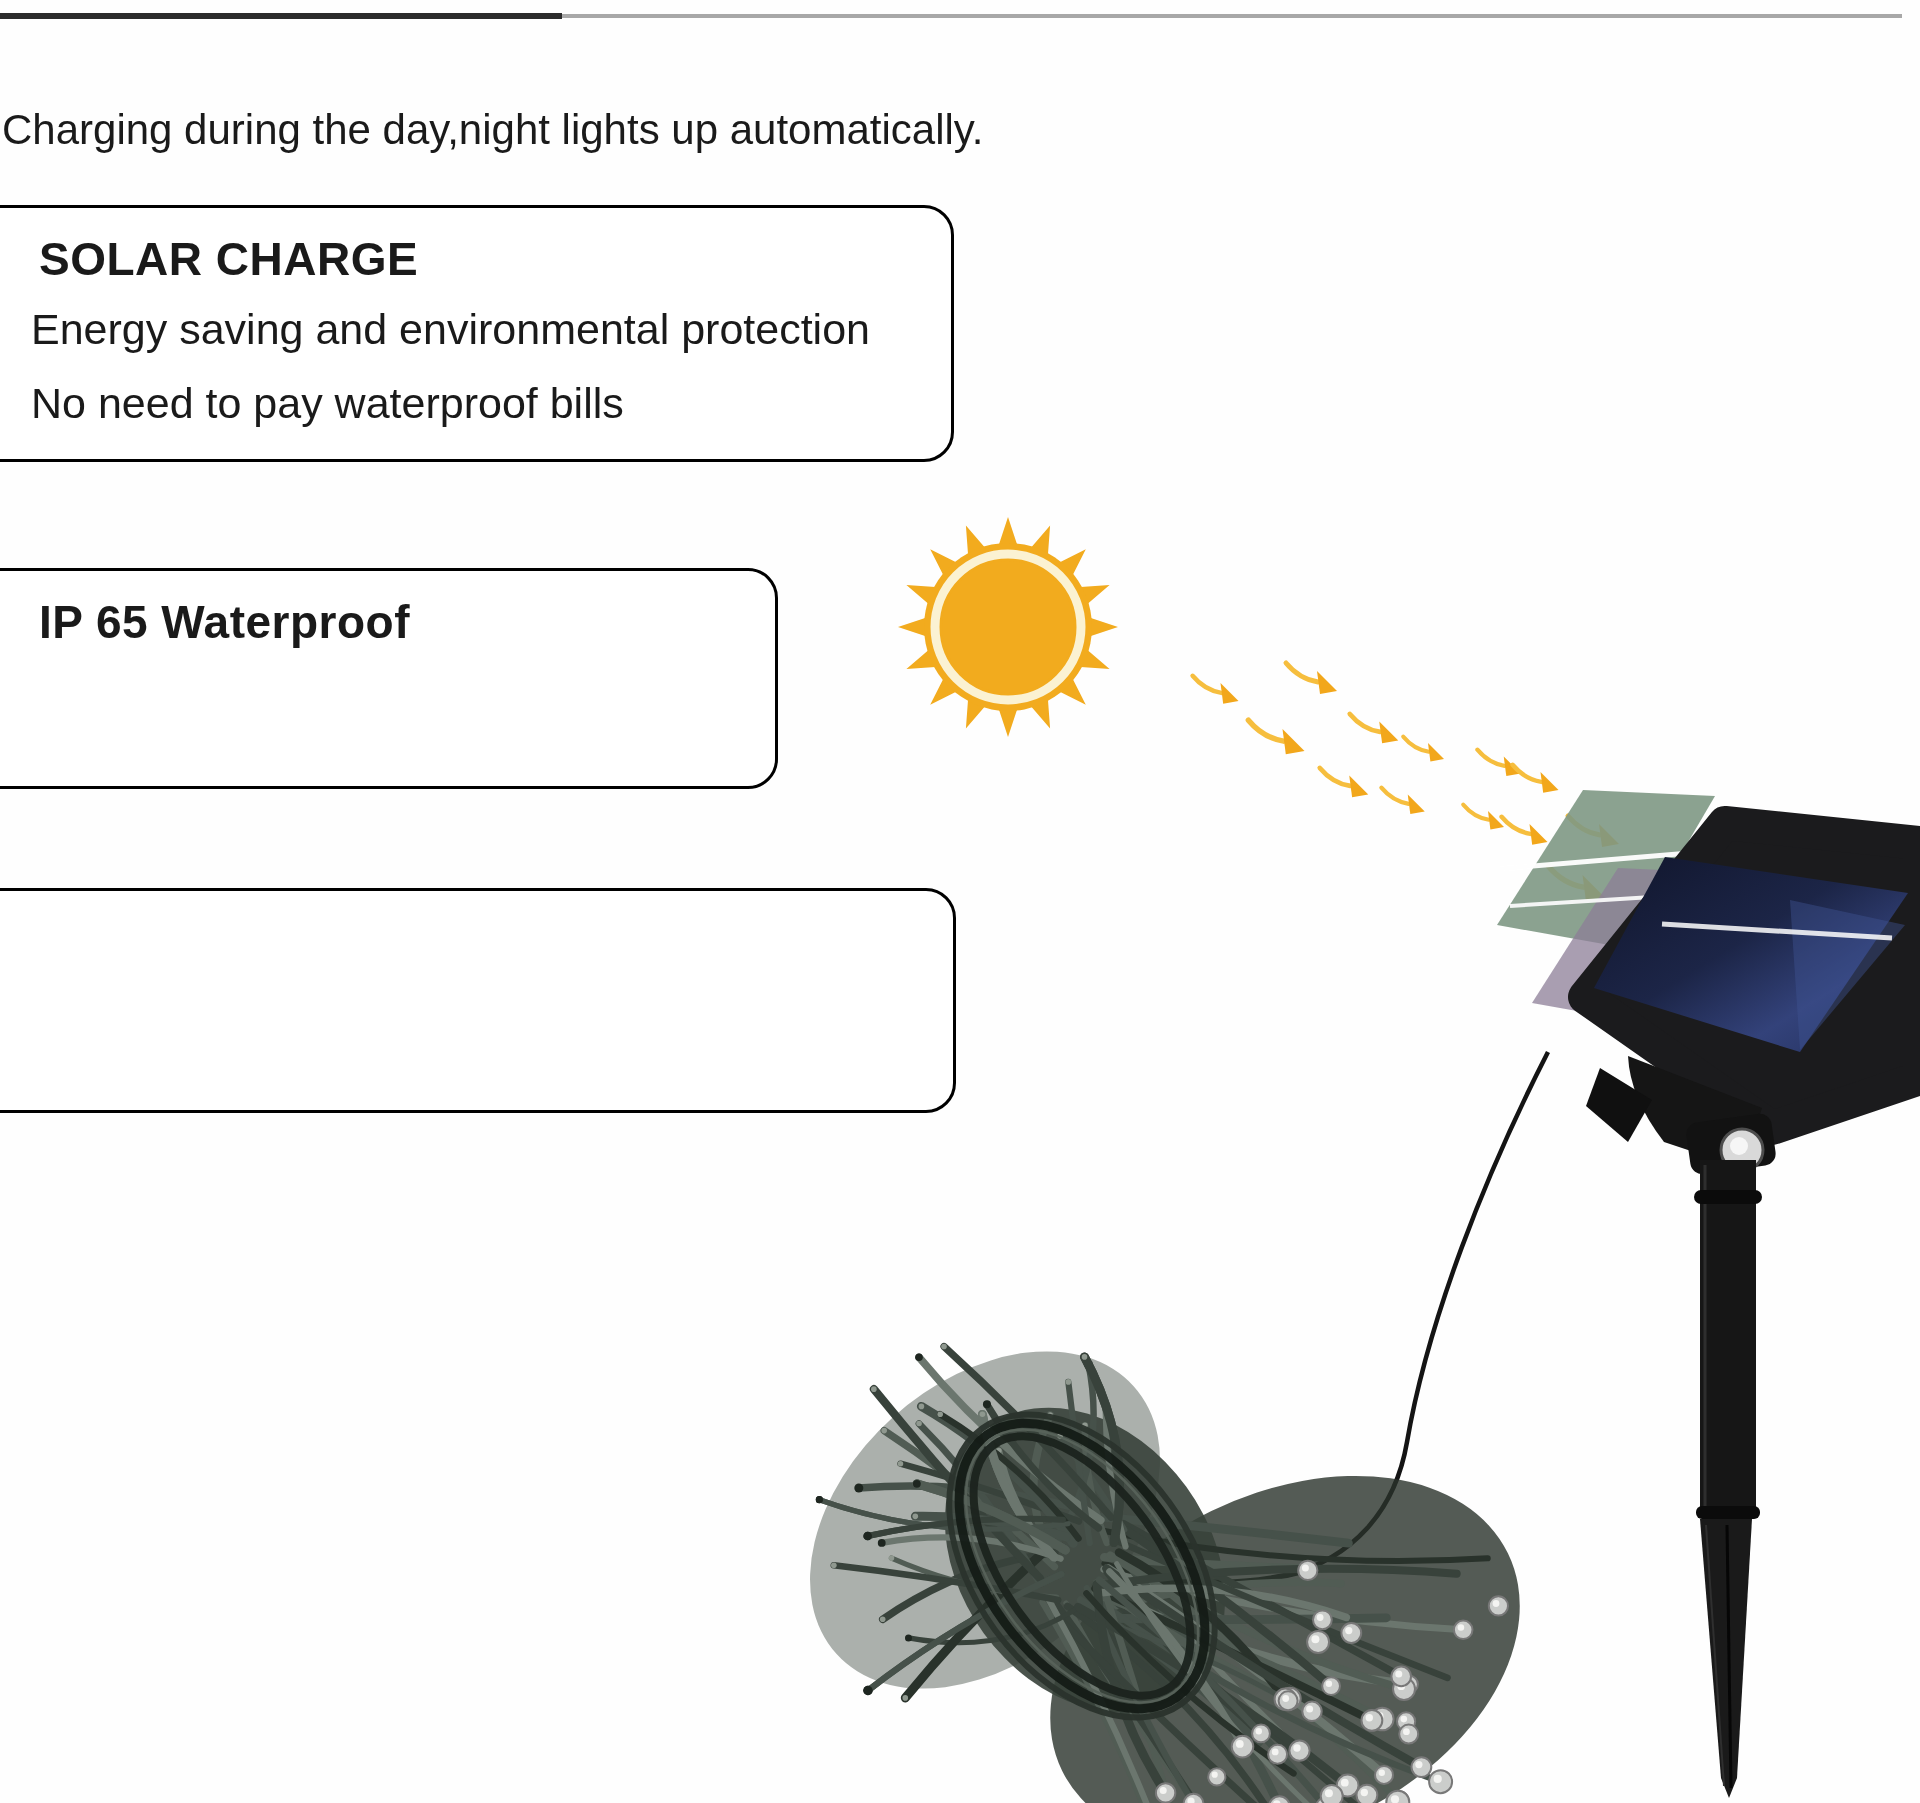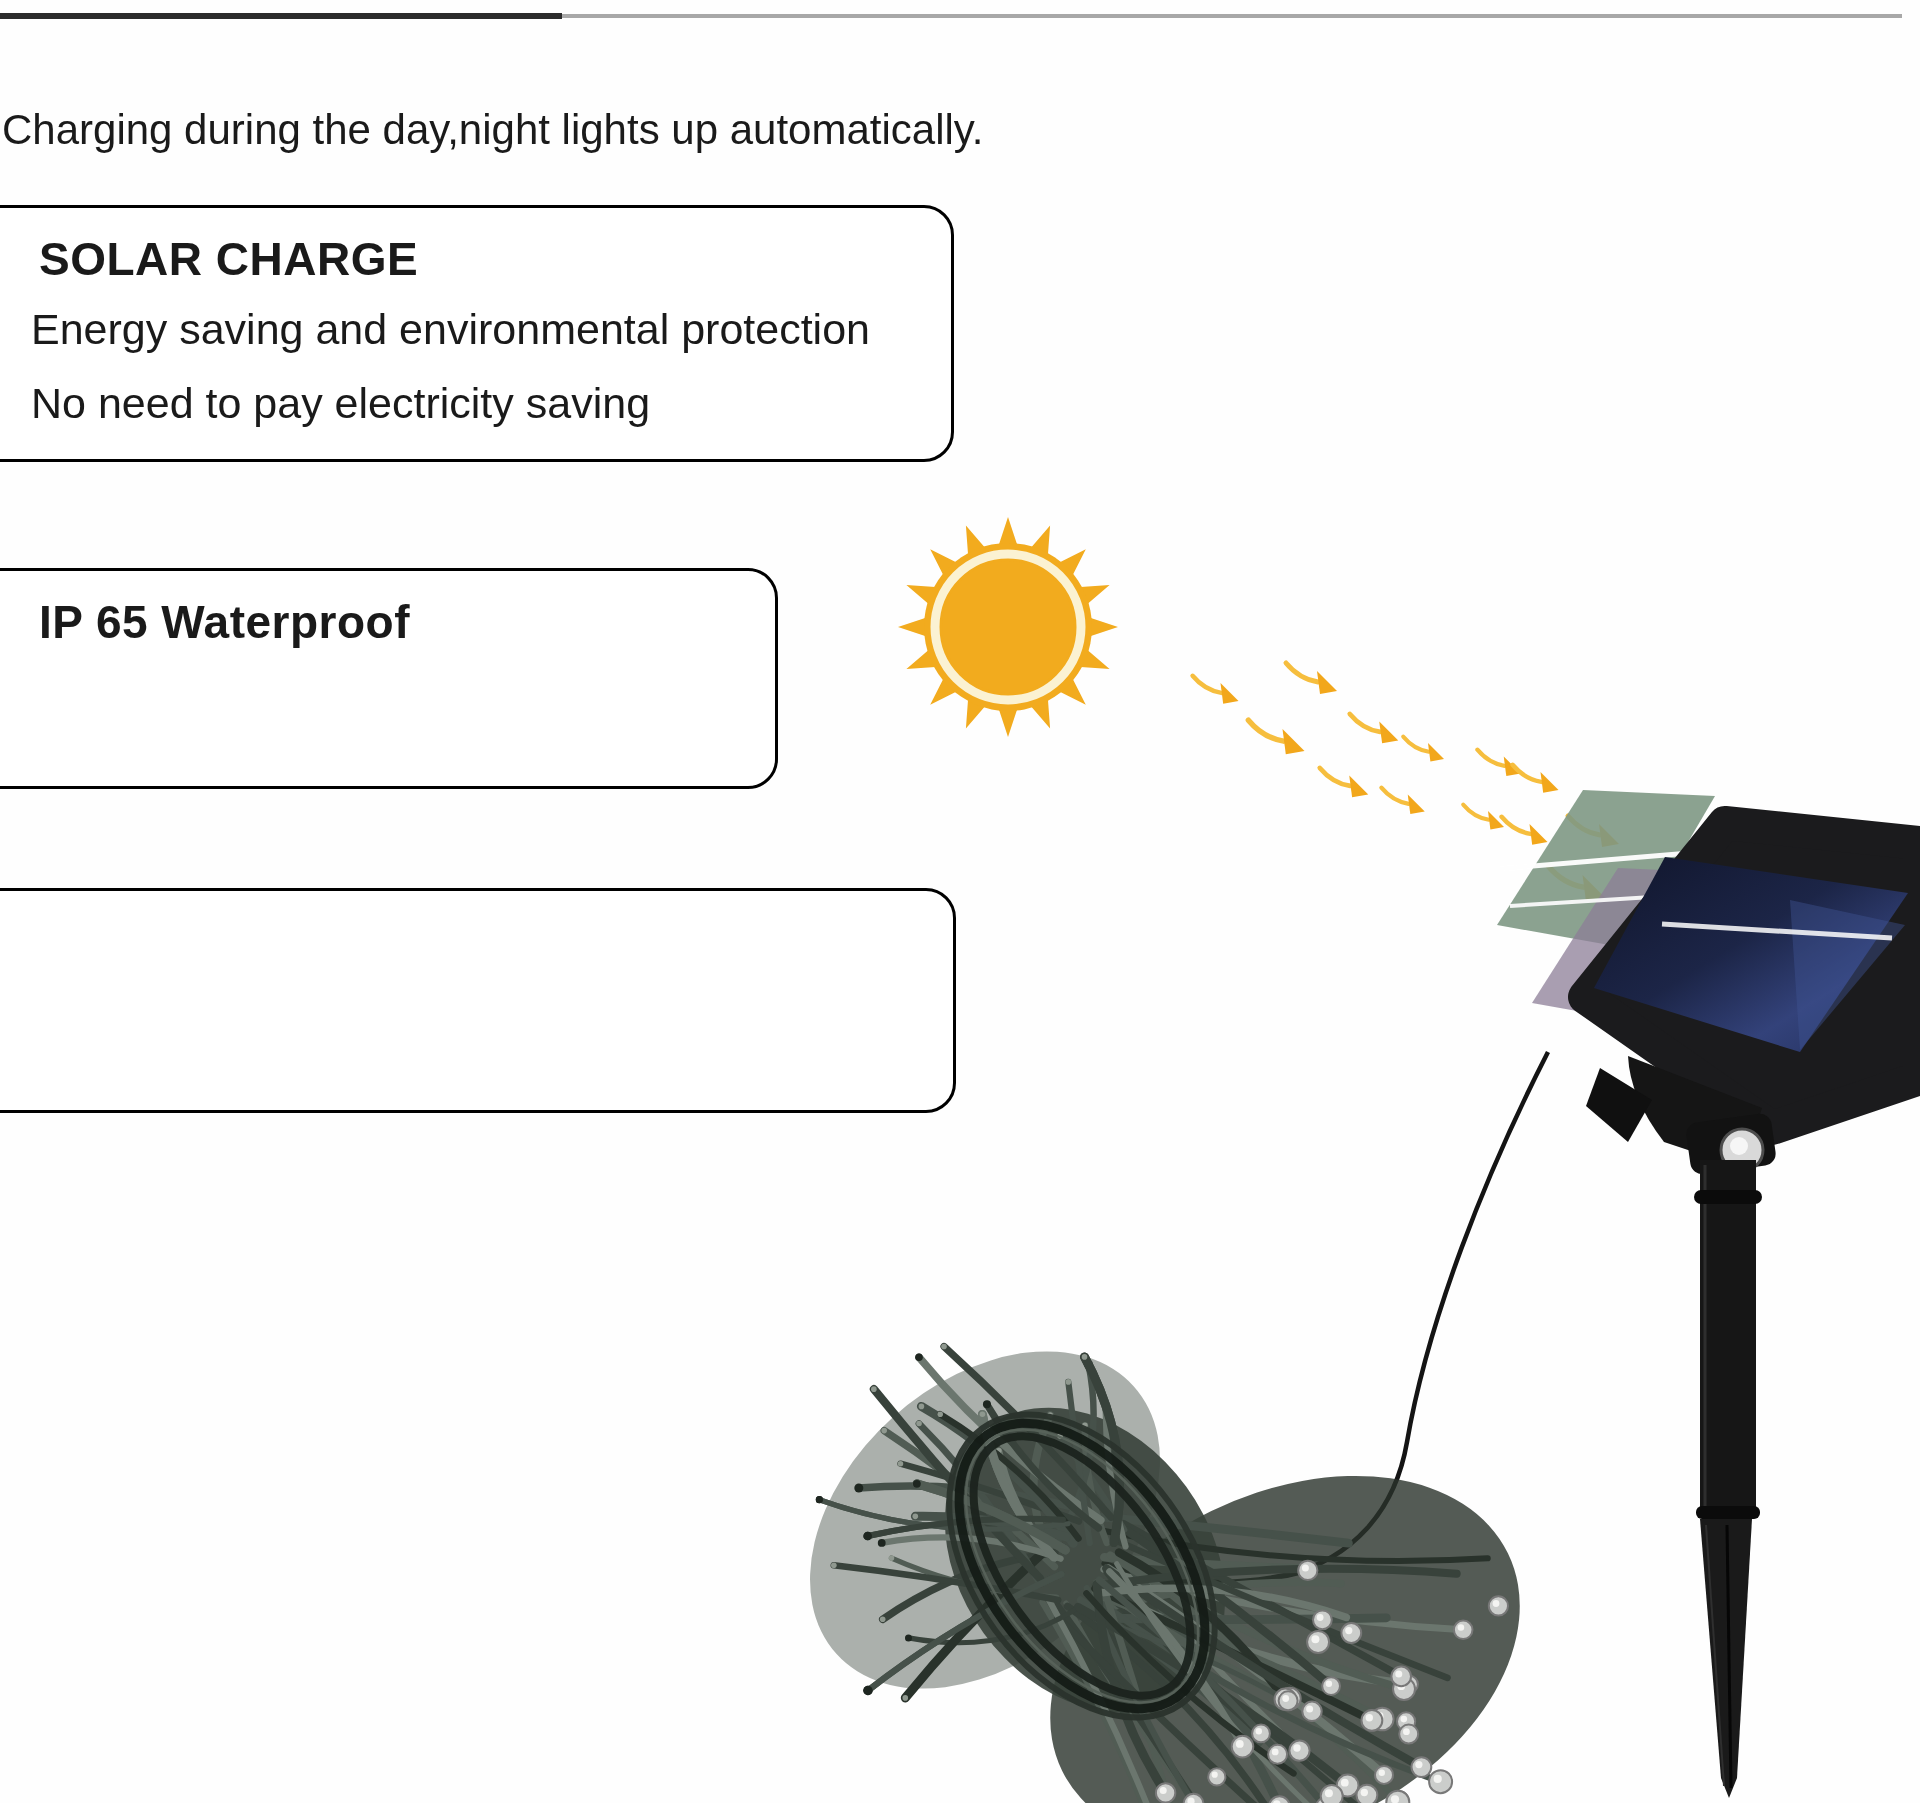--- a/index.html
+++ b/index.html
@@ -322,7 +322,7 @@
     <div class="card one">
       <h2>SOLAR CHARGE</h2>
       <p>Energy saving and environmental protection</p>
-      <p>No need to pay electricity saving</p>
+      <p>No need to pay waterproof bills</p>
     </div>
 
     <div class="card two">

